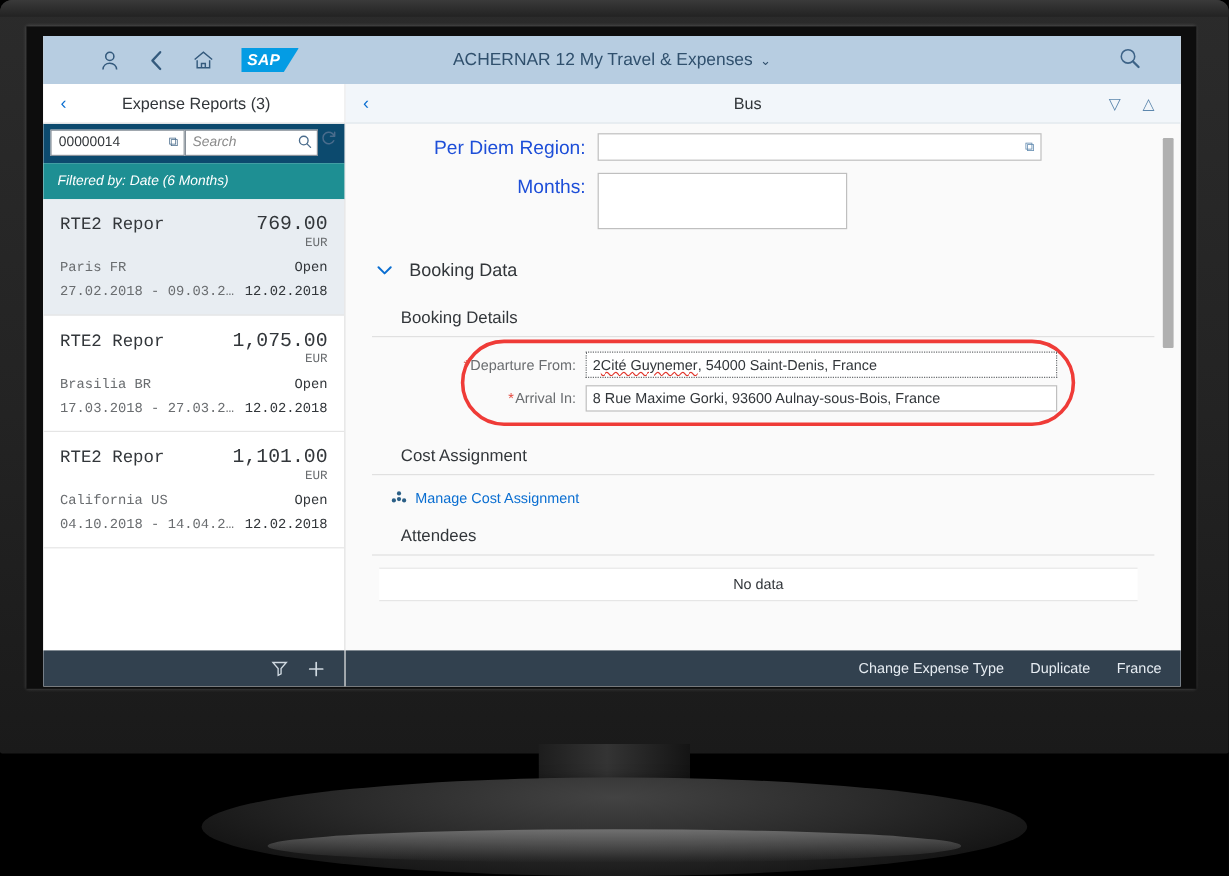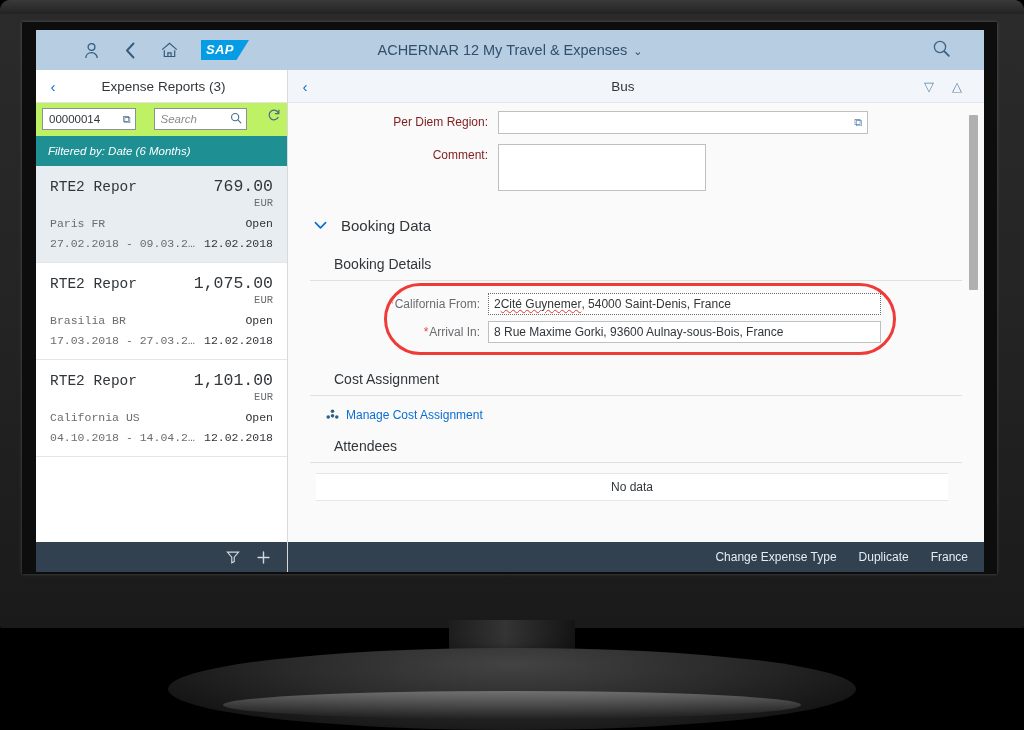--- a/index.html
+++ b/index.html
@@ -109,7 +109,7 @@
     padding-right: 30px;
   }
   .master-filters {
-    padding: 5px 6px 6px 6px; display: flex; gap: 18px; background: #bef264;
+    padding: 5px 6px 6px 6px; display: flex; gap: 0; background: #0c4a6e;
   }
   .fld {
     height: 22px; border: 1px solid #89919a; background: #fff;

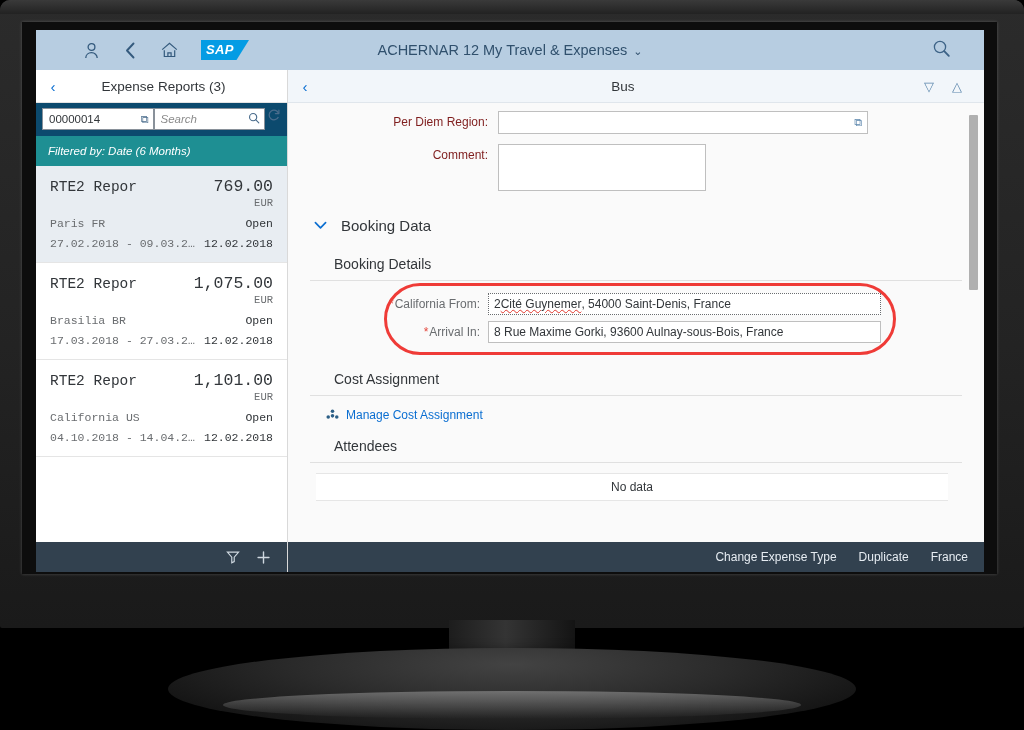--- a/index.html
+++ b/index.html
@@ -178,7 +178,7 @@
   .form-row { display: flex; align-items: flex-start; margin-bottom: 10px; }
   .form-label {
     width: 210px; flex: 0 0 210px; text-align: right; padding-right: 10px;
-    font-size: 12px; color: #7f1d1d; padding-top: 4px;
+    font-size: 16px; color: #1d4ed8; padding-top: 4px;
   }
   .inp {
     height: 23px; border: 1px solid #bfbfbf; background: #fff;

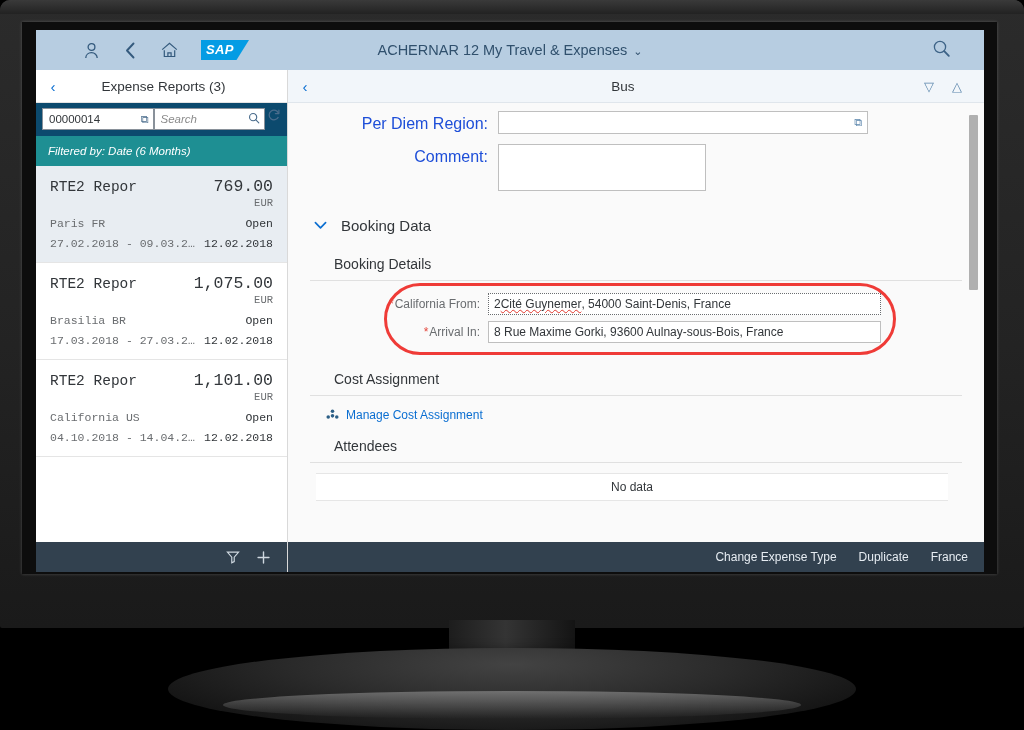--- a/index.html
+++ b/index.html
@@ -412,7 +412,7 @@
           </div>
 
           <div class="form-row">
-            <div class="form-label">Comment:</div>
+            <div class="form-label">Months:</div>
             <div class="w-comment"></div>
           </div>
 

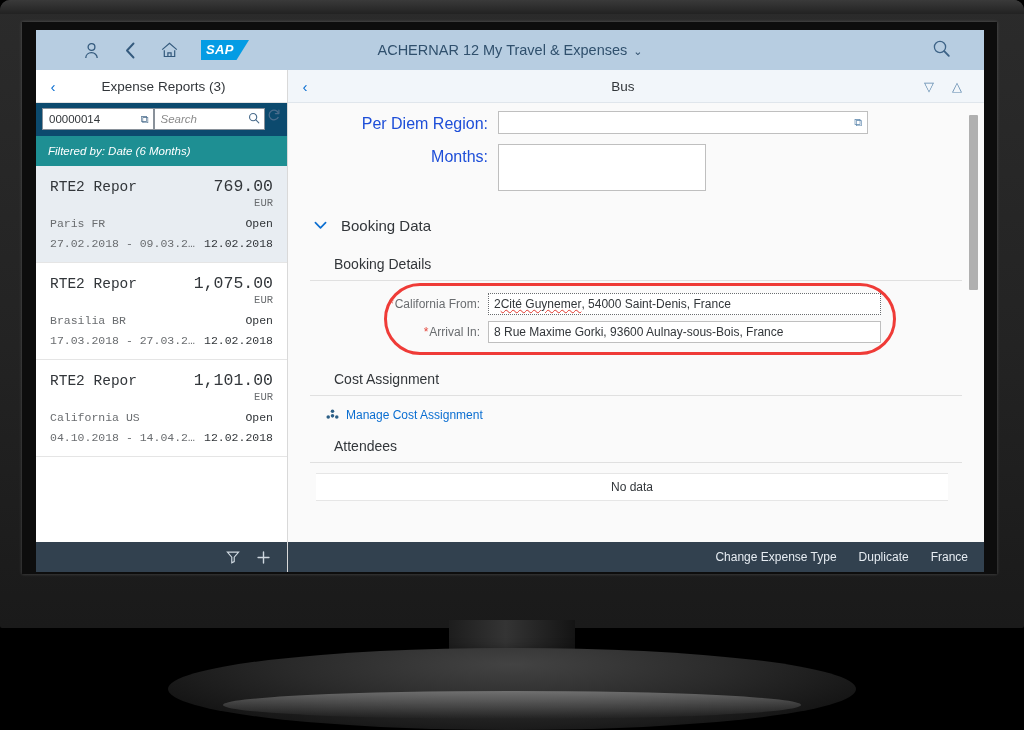--- a/index.html
+++ b/index.html
@@ -432,7 +432,7 @@
             <div class="redring"></div>
 
             <div class="bd-row">
-              <div class="bd-label"><span class="req">*</span><span>California From:</span></div>
+              <div class="bd-label"><span class="req">*</span><span>Departure From:</span></div>
               <div class="bd-input focused">
                 <span>2 </span>
                   <span class="sp">Cité Guynemer</span>

